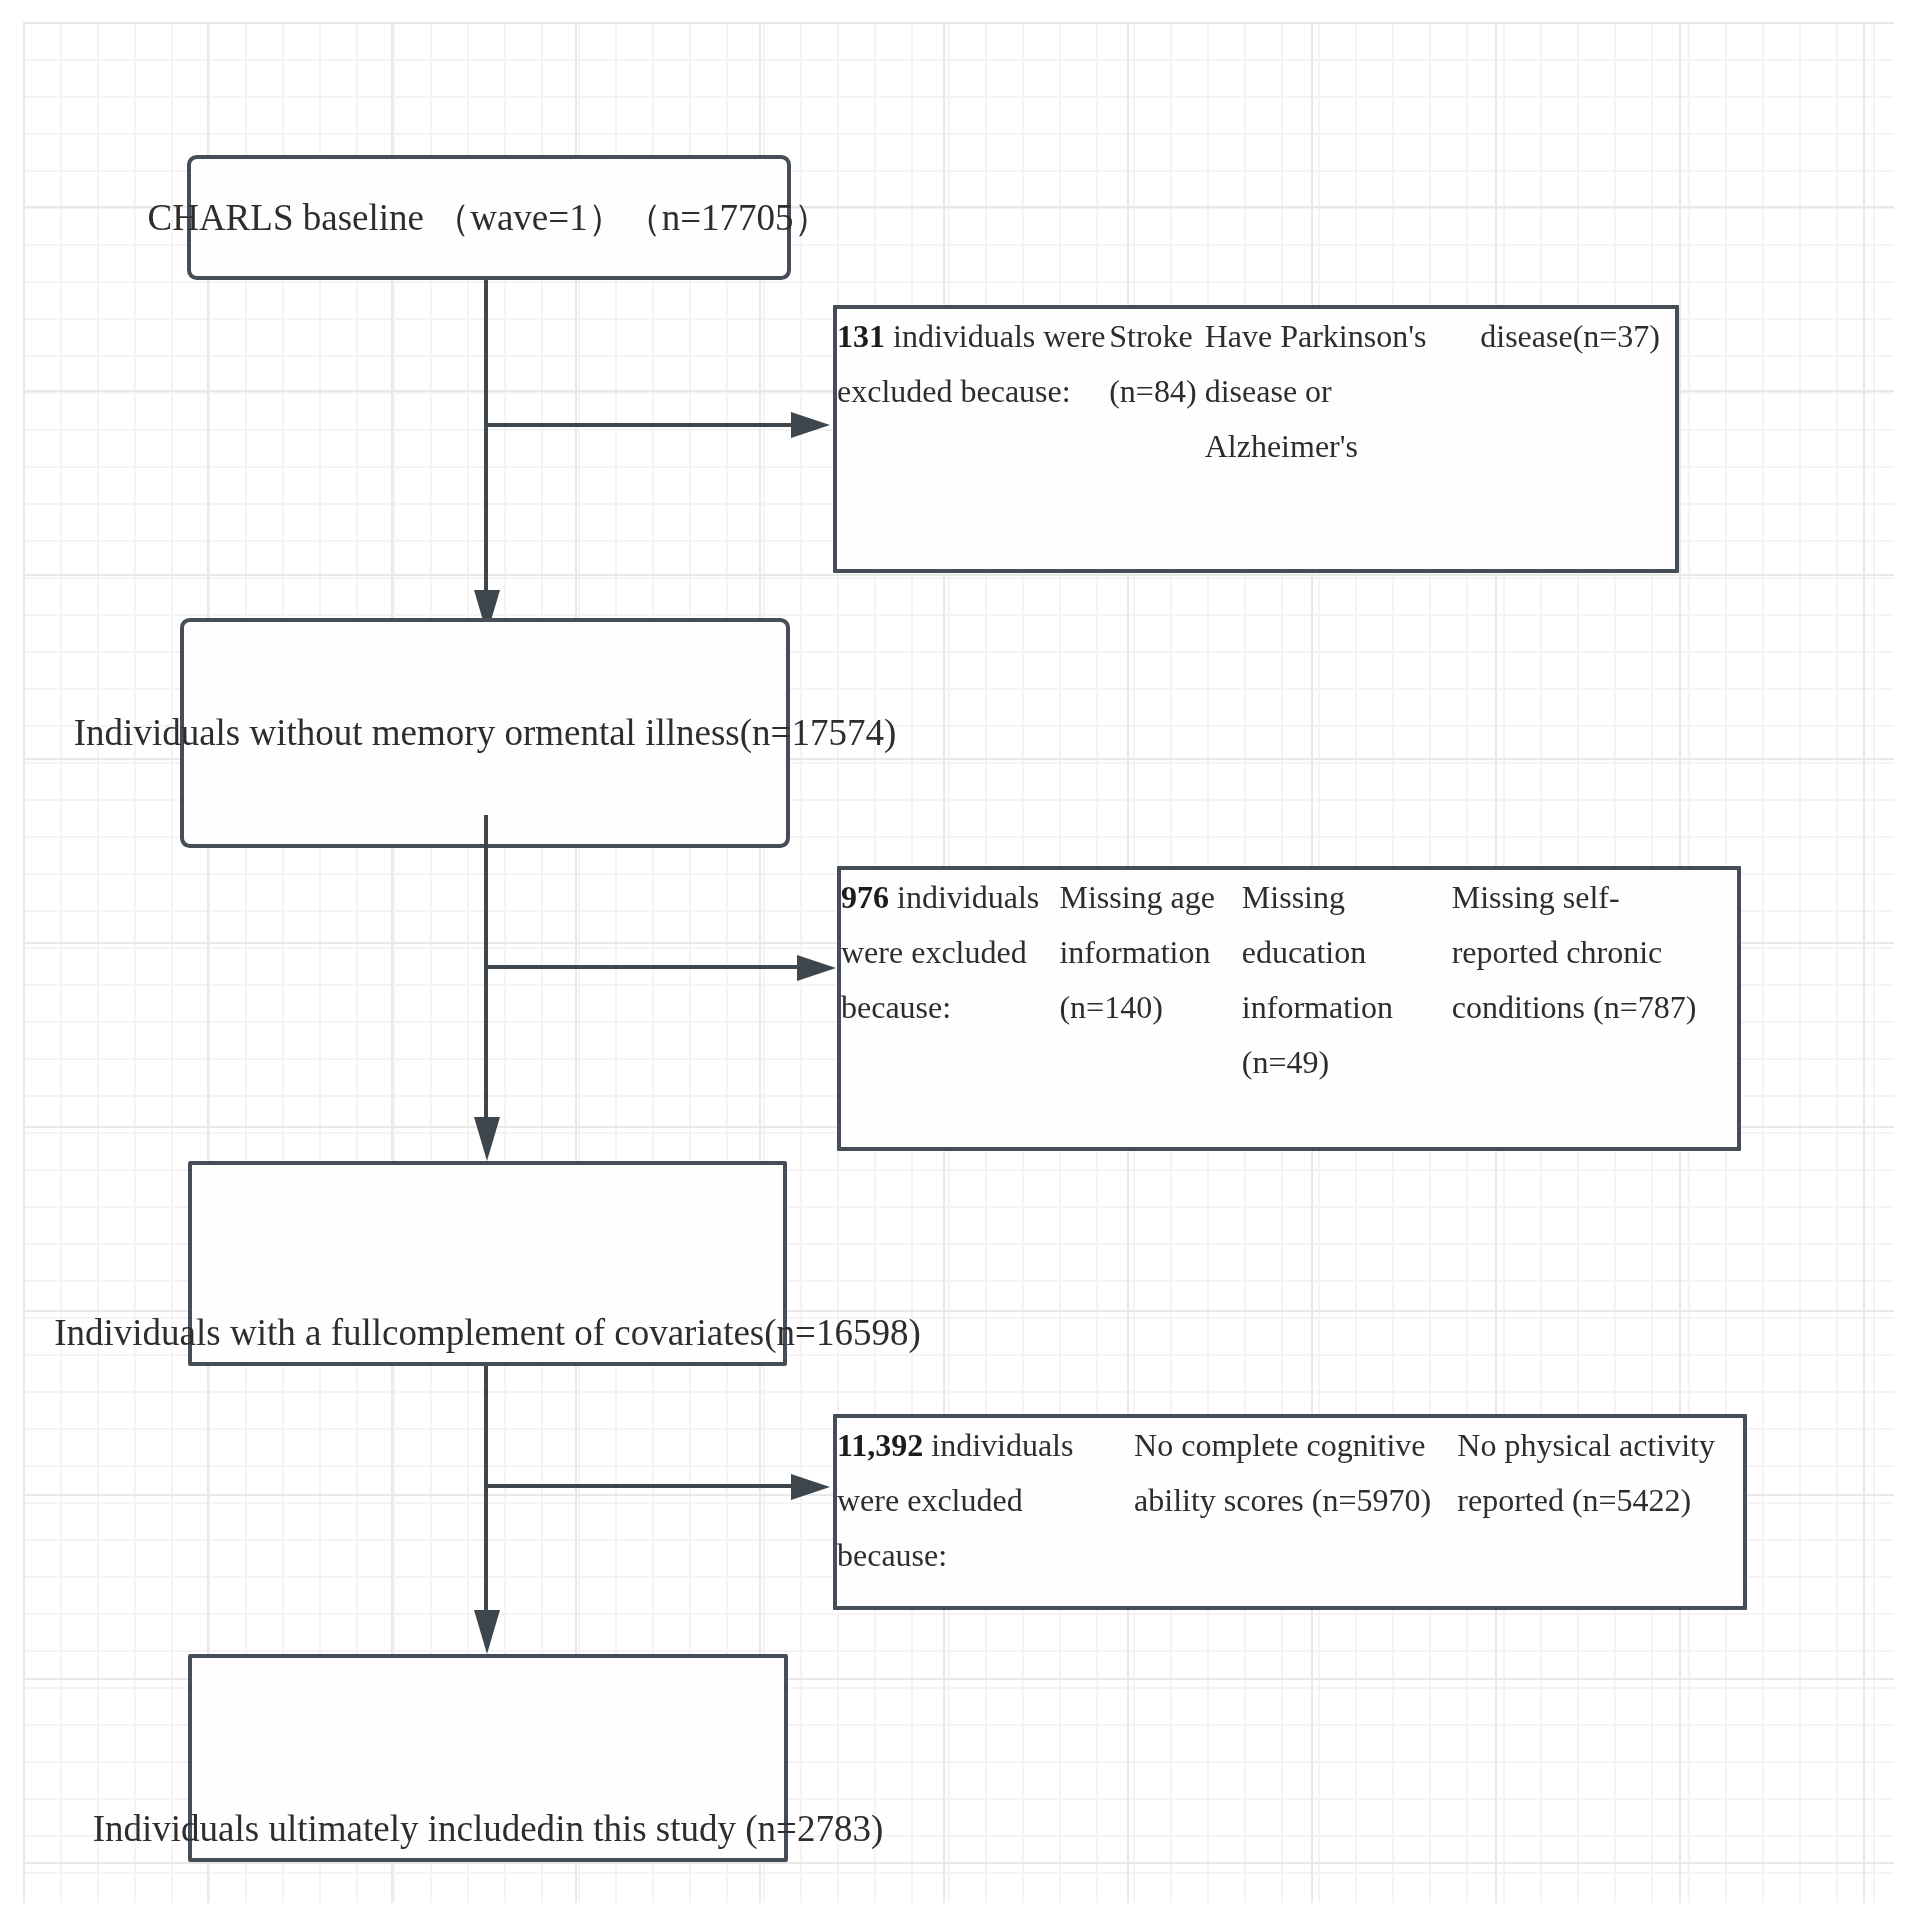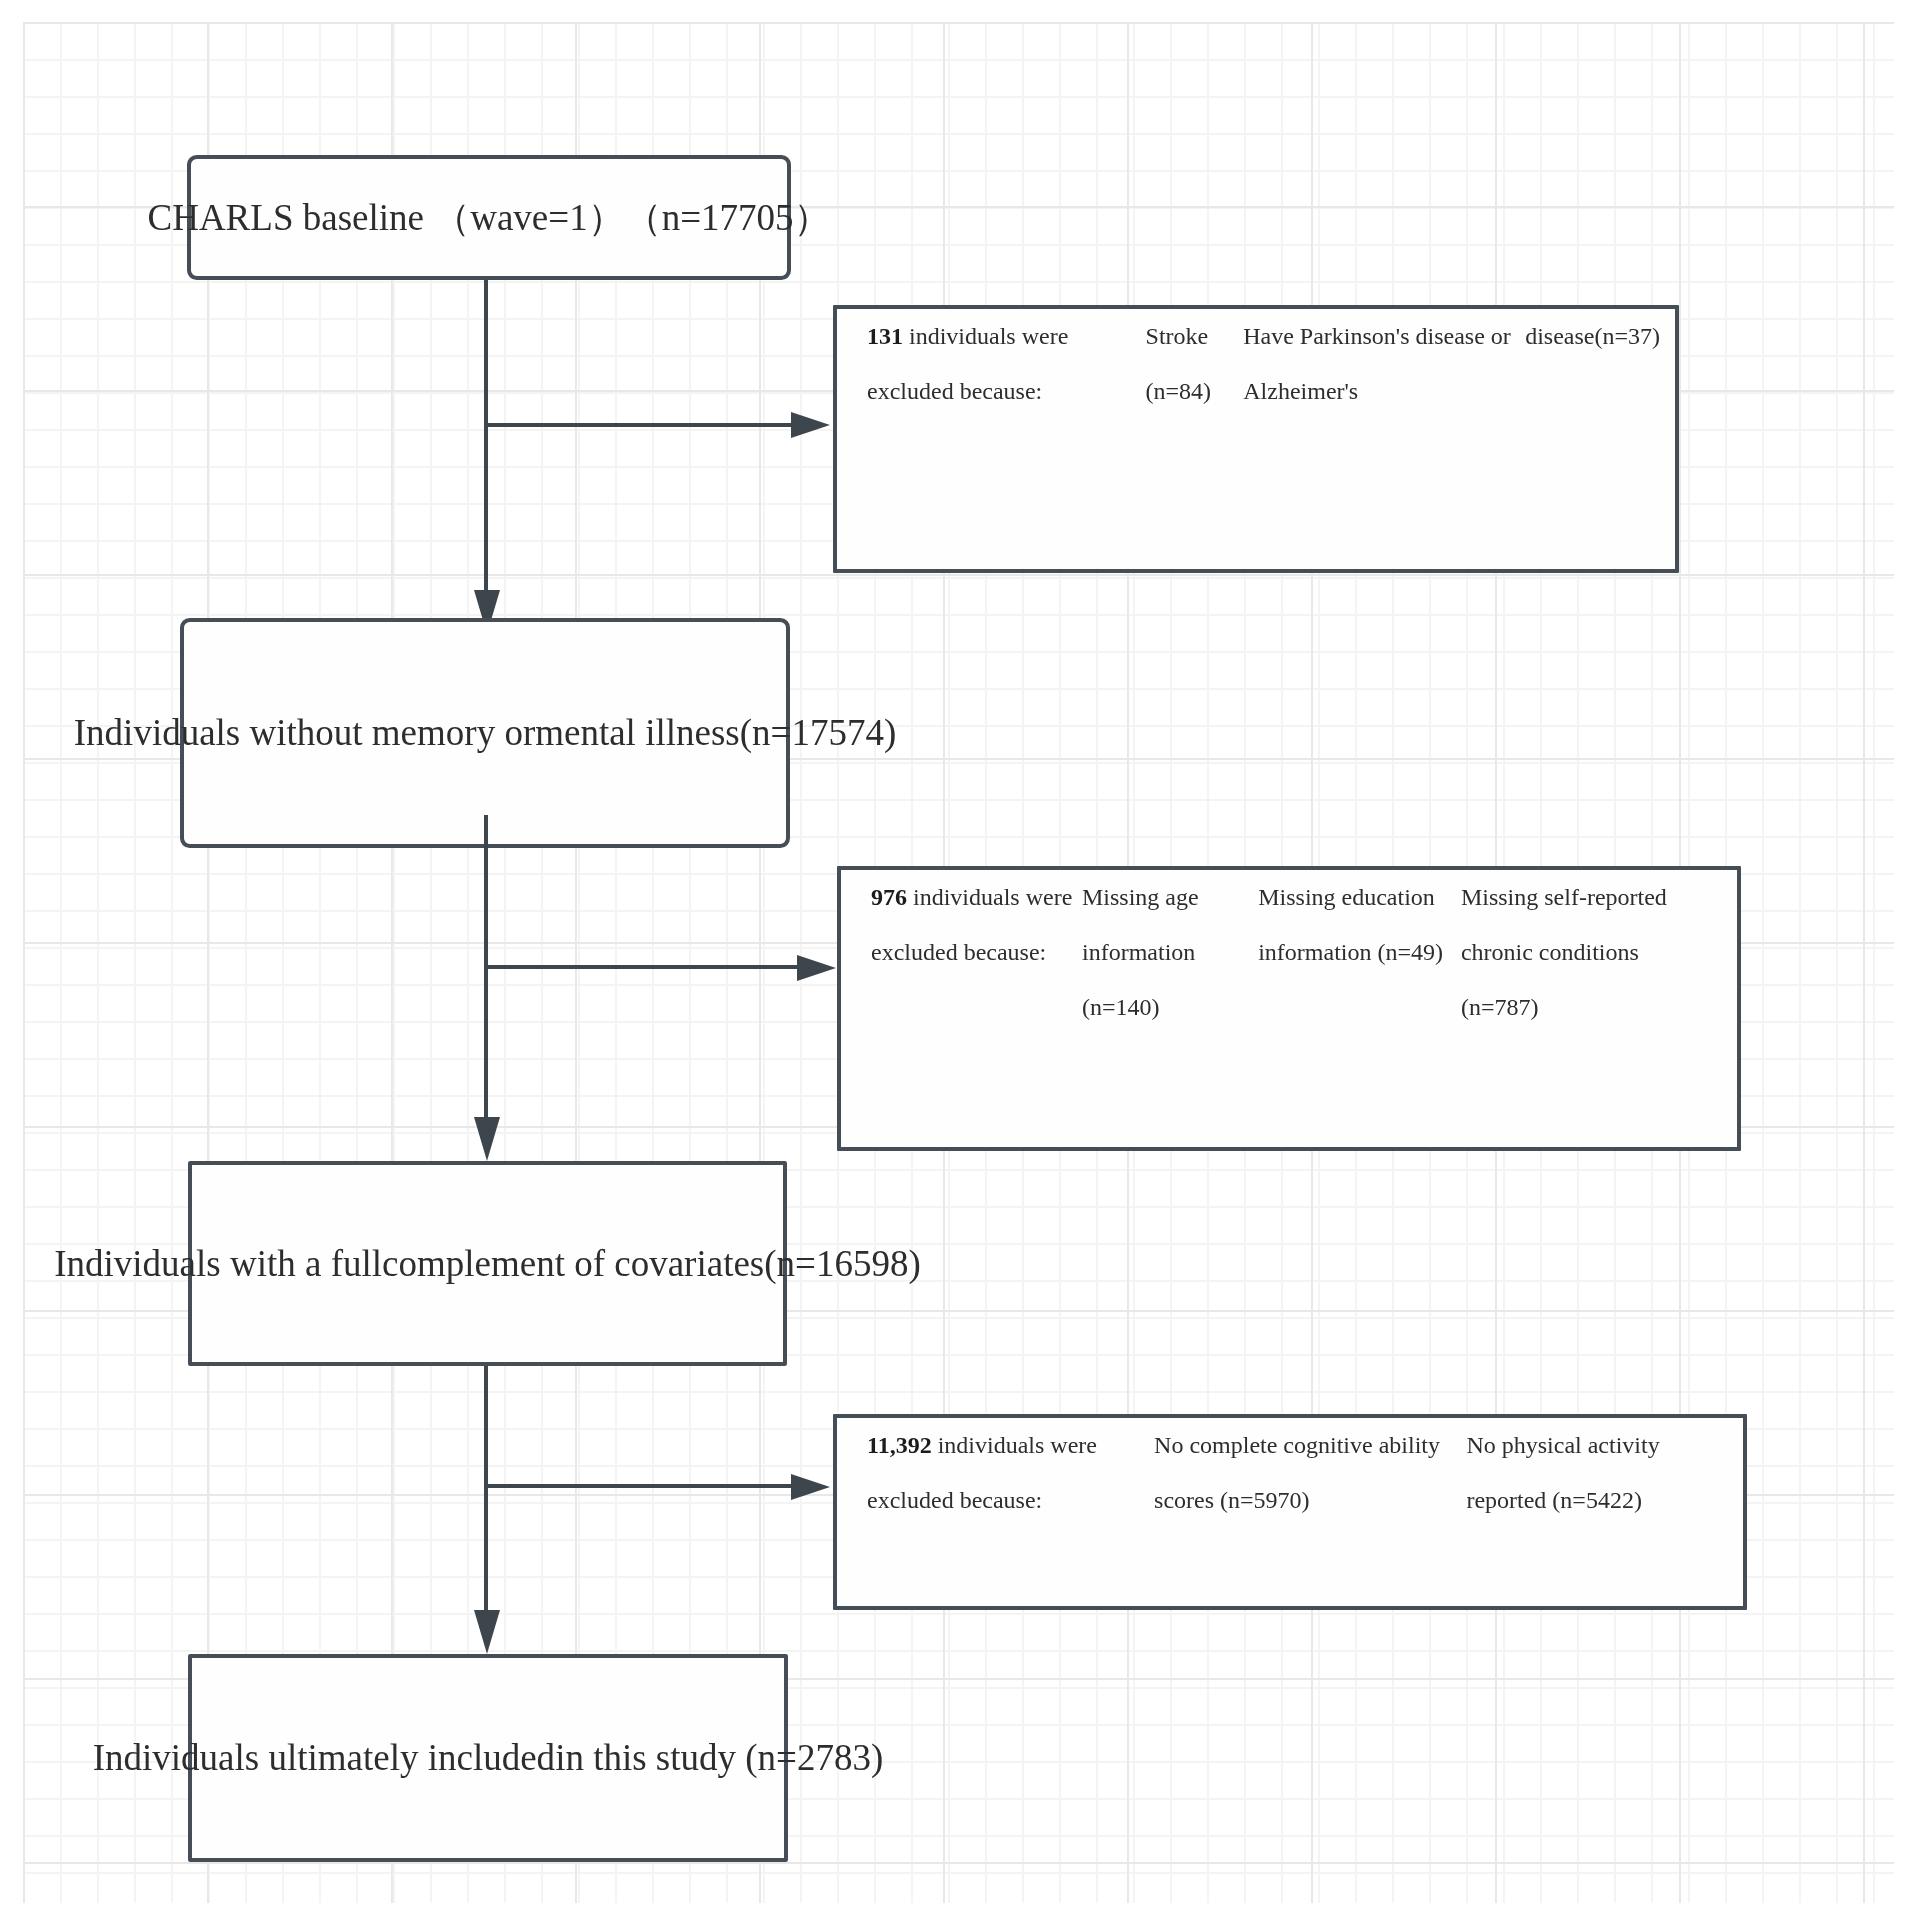--- a/index.html
+++ b/index.html
@@ -41,9 +41,8 @@
   .box.excl {
     align-items: flex-start;
     text-align: left;
-    font-size: 24px;
+    font-size: 32px;
     line-height: 55px;
-    padding-left: 30px;
     padding-right: 15px;
     border-radius: 1.1px;
   }

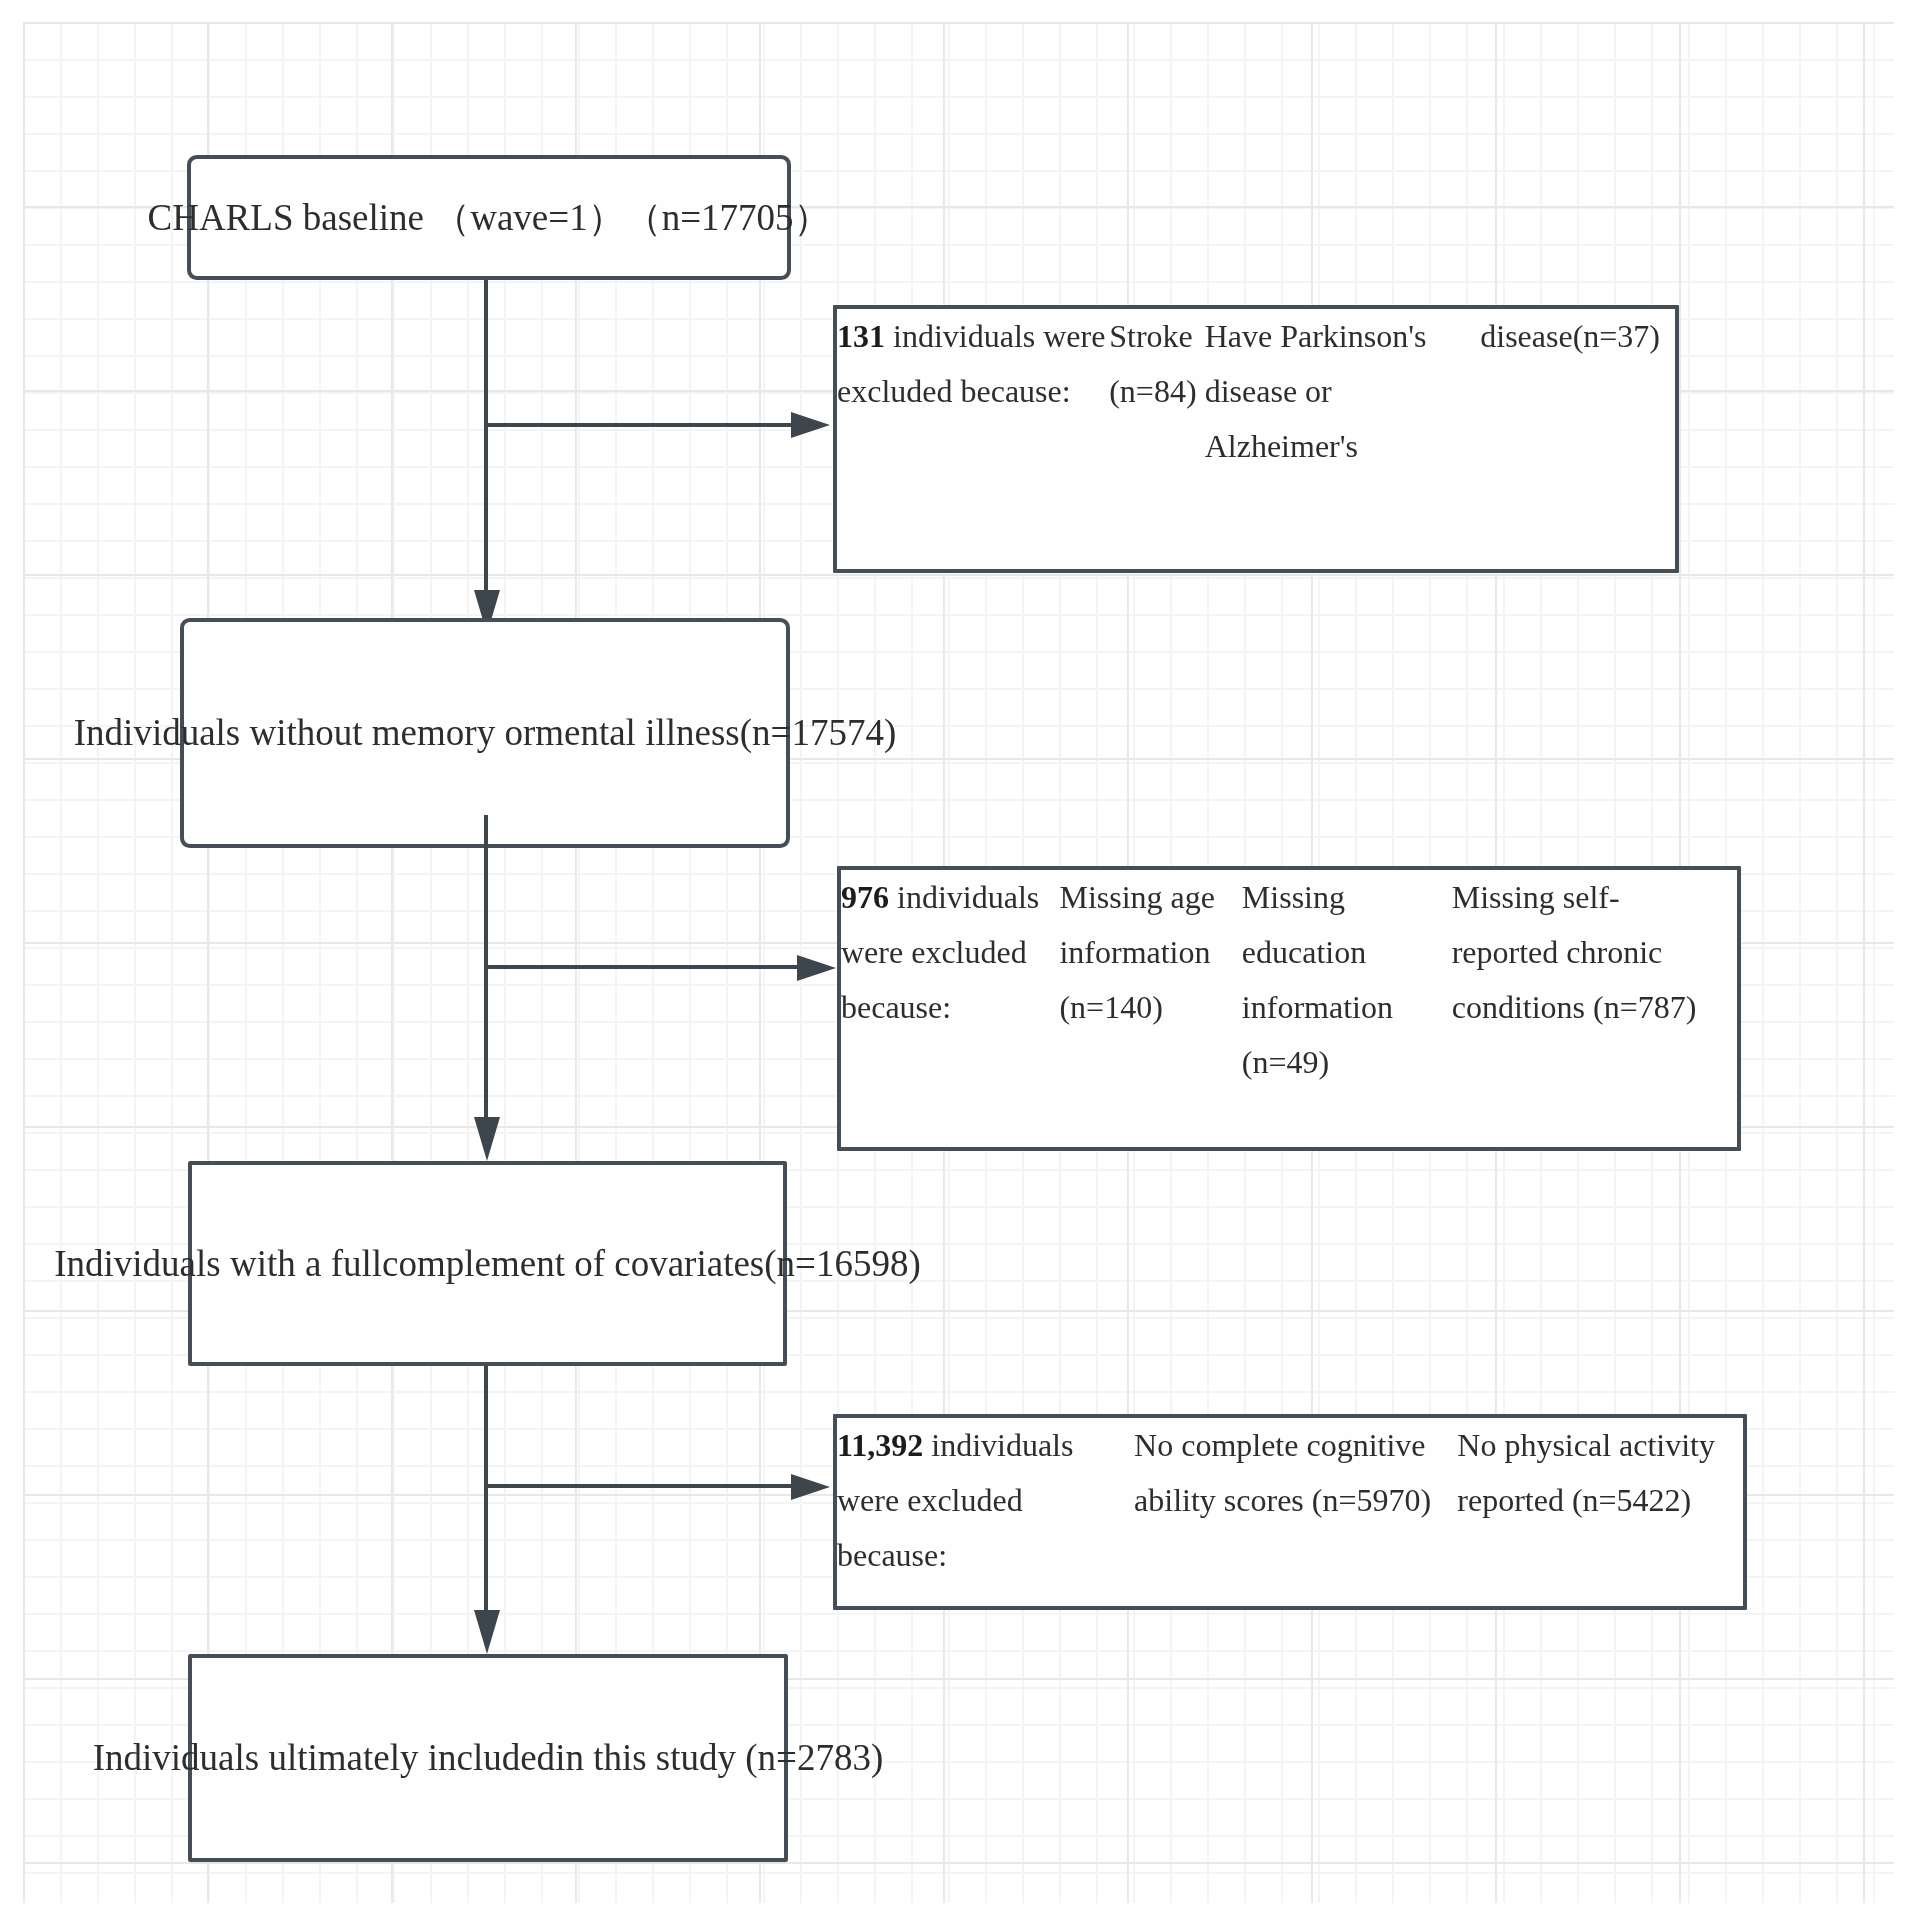--- a/index.html
+++ b/index.html
@@ -37,7 +37,7 @@
     line-height: 58px;
     border-radius: 9.7px;
   }
-  .box.square { border-radius: 2.2px; }
+  .box.square { border-radius: 2.2px; align-items: flex-end; }
   .box.excl {
     align-items: flex-start;
     text-align: left;

